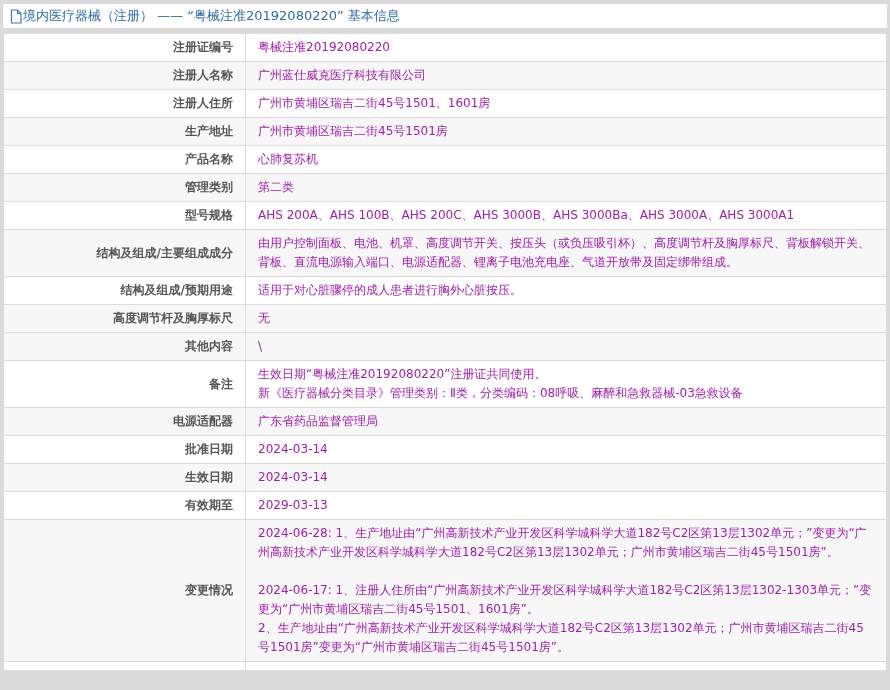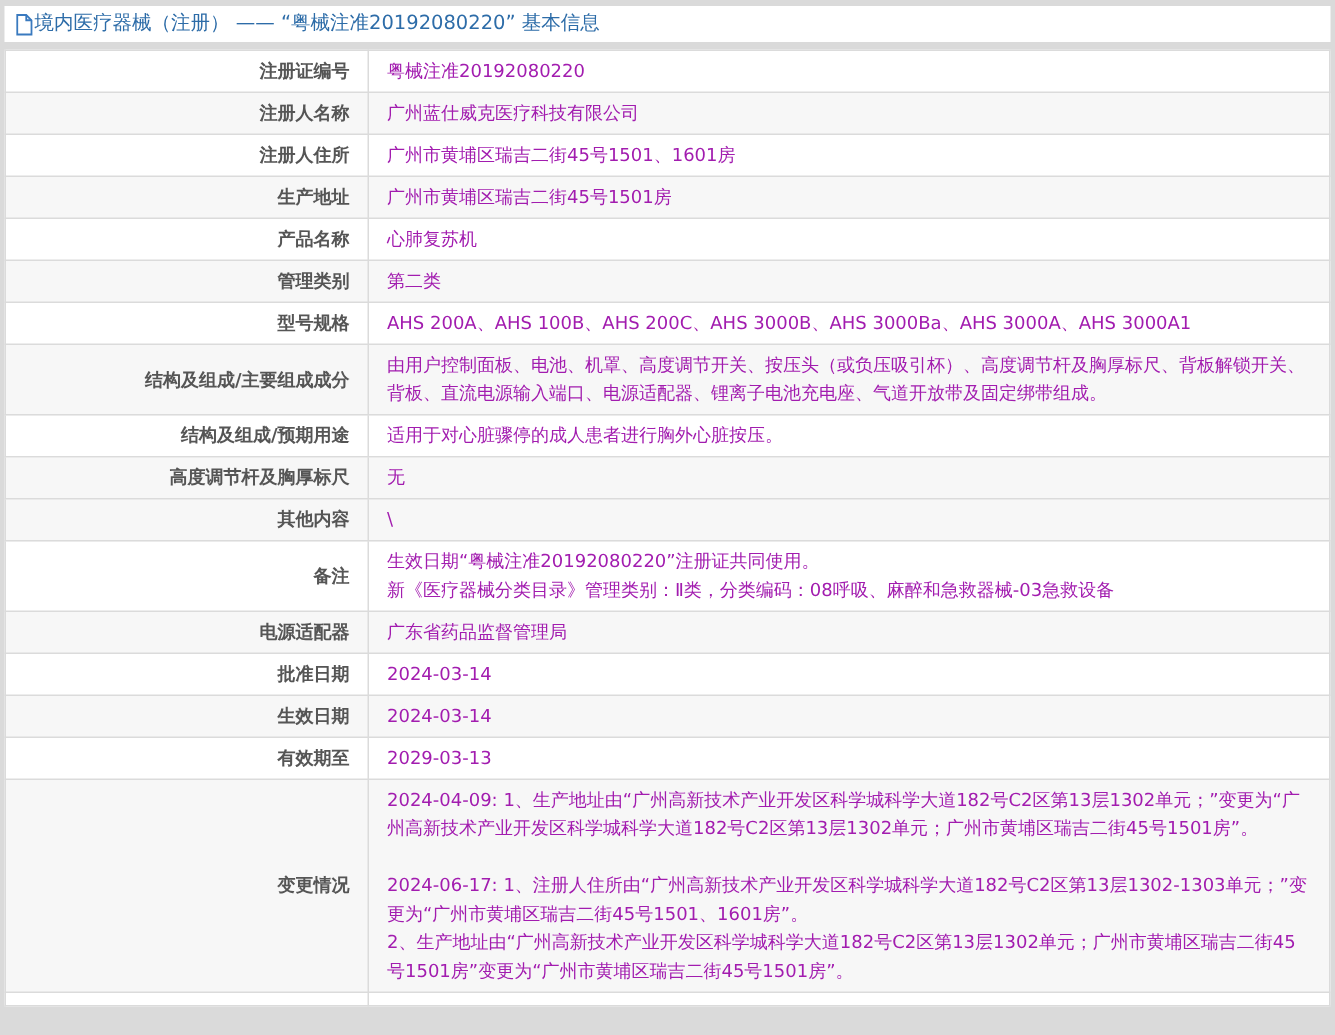--- a/index.html
+++ b/index.html
@@ -189,7 +189,7 @@
         <tr class="stripe">
           <th>变更情况</th>
           <td>
-            <div class="value-line">2024-04-09: 1、生产地址由“广州高新技术产业开发区科学城科学大道182号C2区第13层1302单元；”变更为“广州高新技术产业开发区科学城科学大道182号C2区第13层1302单元；广州市黄埔区瑞吉二街45号1501房”。</div>
+            <div class="value-line">2024-06-28: 1、生产地址由“广州高新技术产业开发区科学城科学大道182号C2区第13层1302单元；”变更为“广州高新技术产业开发区科学城科学大道182号C2区第13层1302单元；广州市黄埔区瑞吉二街45号1501房”。</div>
             <div class="value-line">&nbsp;</div>
             <div class="value-line">2024-06-17: 1、注册人住所由“广州高新技术产业开发区科学城科学大道182号C2区第13层1302-1303单元；”变更为“广州市黄埔区瑞吉二街45号1501、1601房”。</div>
             <div class="value-line">2、生产地址由“广州高新技术产业开发区科学城科学大道182号C2区第13层1302单元；广州市黄埔区瑞吉二街45号1501房”变更为“广州市黄埔区瑞吉二街45号1501房”。</div>

